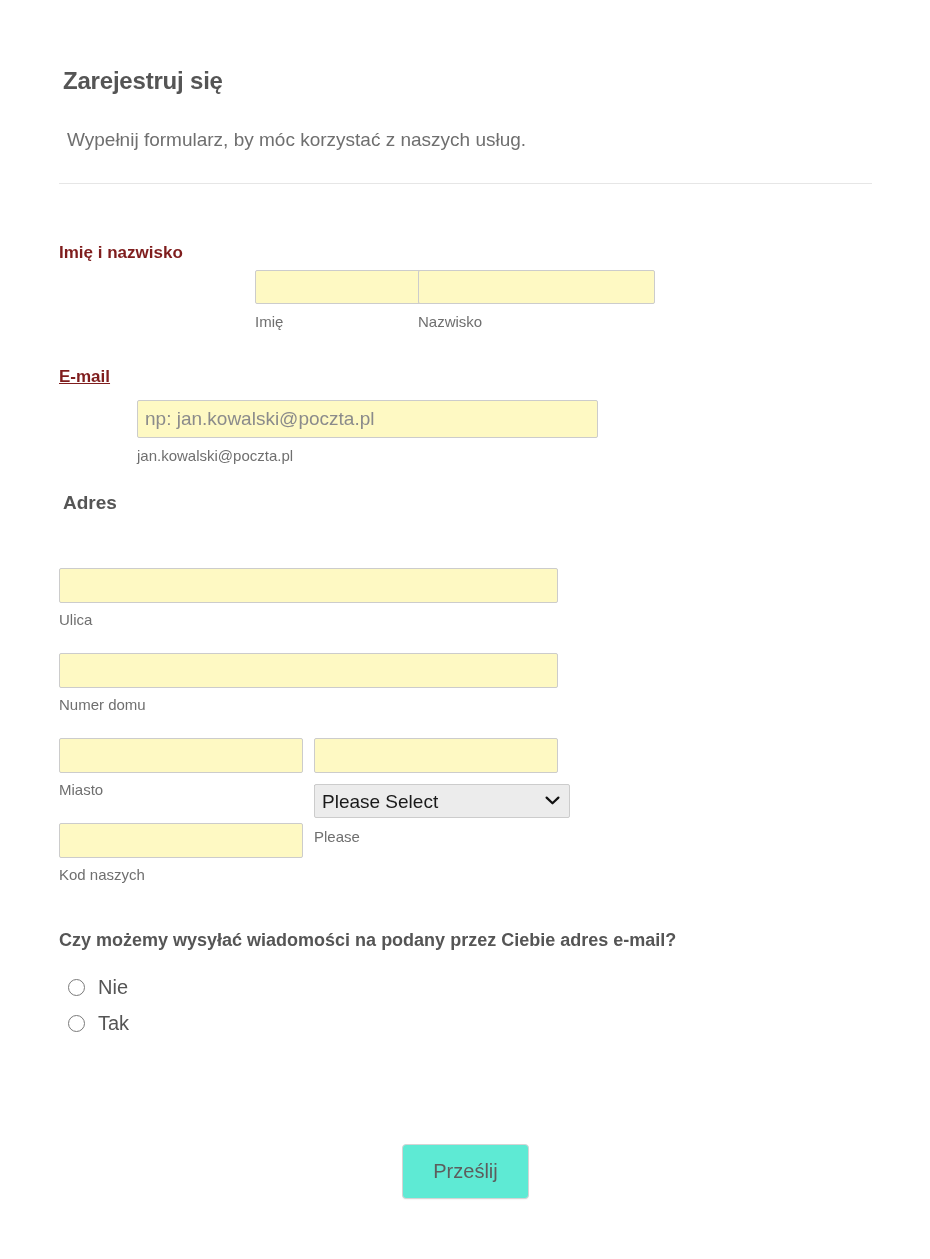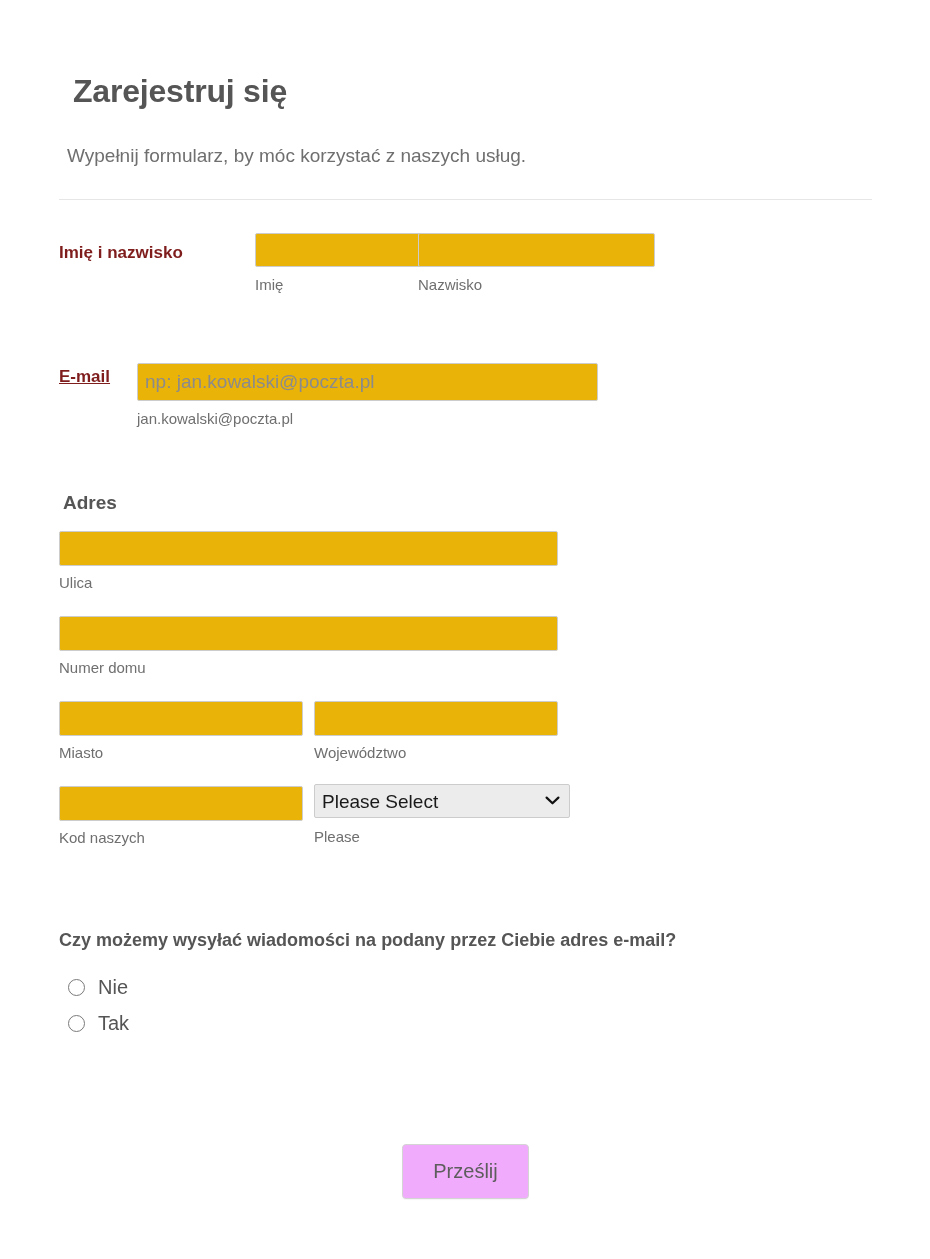--- a/index.html
+++ b/index.html
@@ -33,8 +33,8 @@
     padding-top: 56px;
   }
   .form-title {
-    margin: 14px;
-    font-size: 32px;
+    margin: 4px;
+    font-size: 24px;
     line-height: 42px;
     font-weight: bold;
     color: #555555;

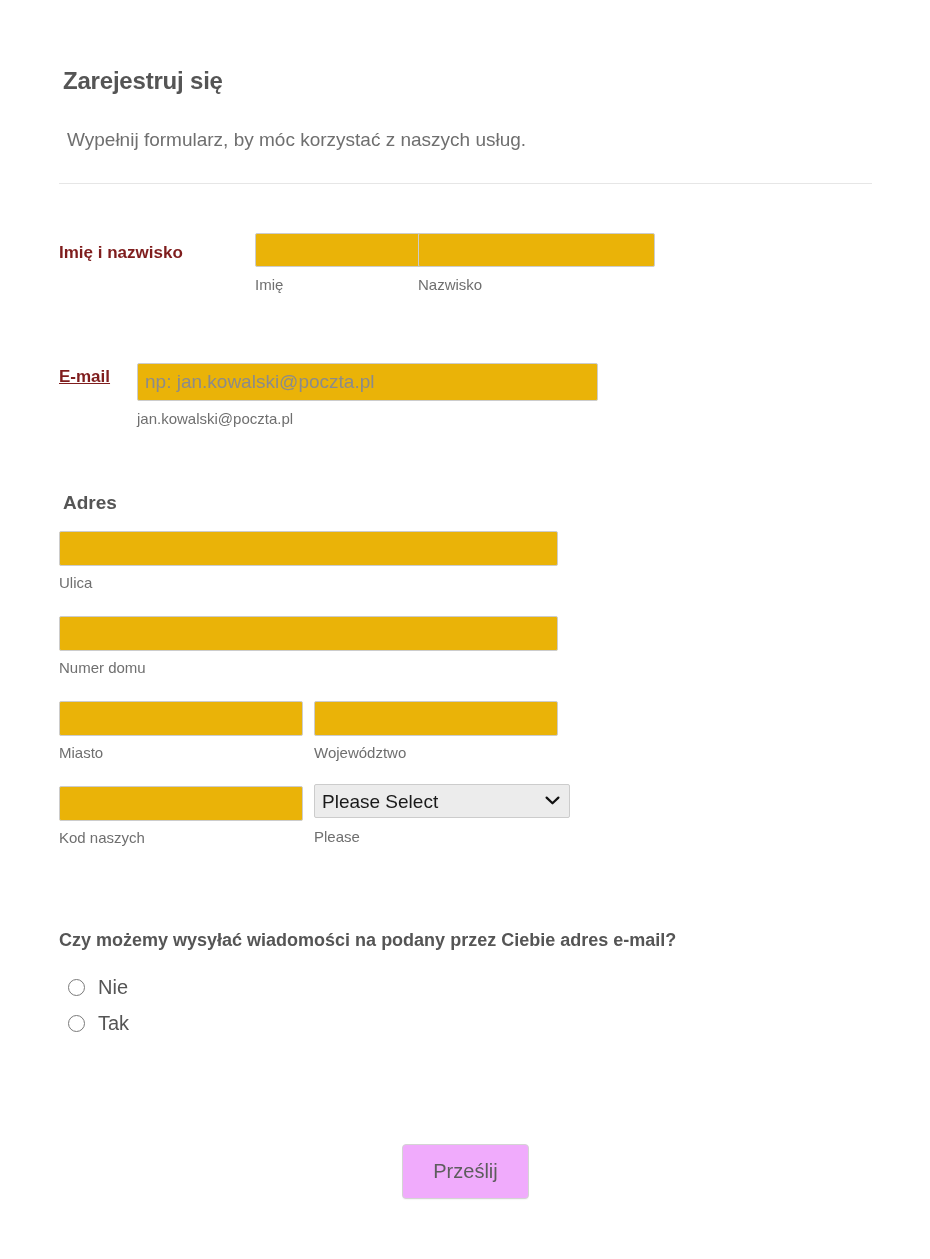--- a/index.html
+++ b/index.html
@@ -79,13 +79,14 @@
     height: 34px;
     border: 1px solid #cccccc;
     border-radius: 2px;
-    background: #eab308;
+    background: #fef9c3;
     font-family: "Liberation Sans", sans-serif;
     font-size: 17px;
     color: #555555;
     padding: 4px 7px;
     outline: none;
     vertical-align: middle;
+    margin-top: 37px;
   }
   input.txt::placeholder {
     color: #8b8b8b;

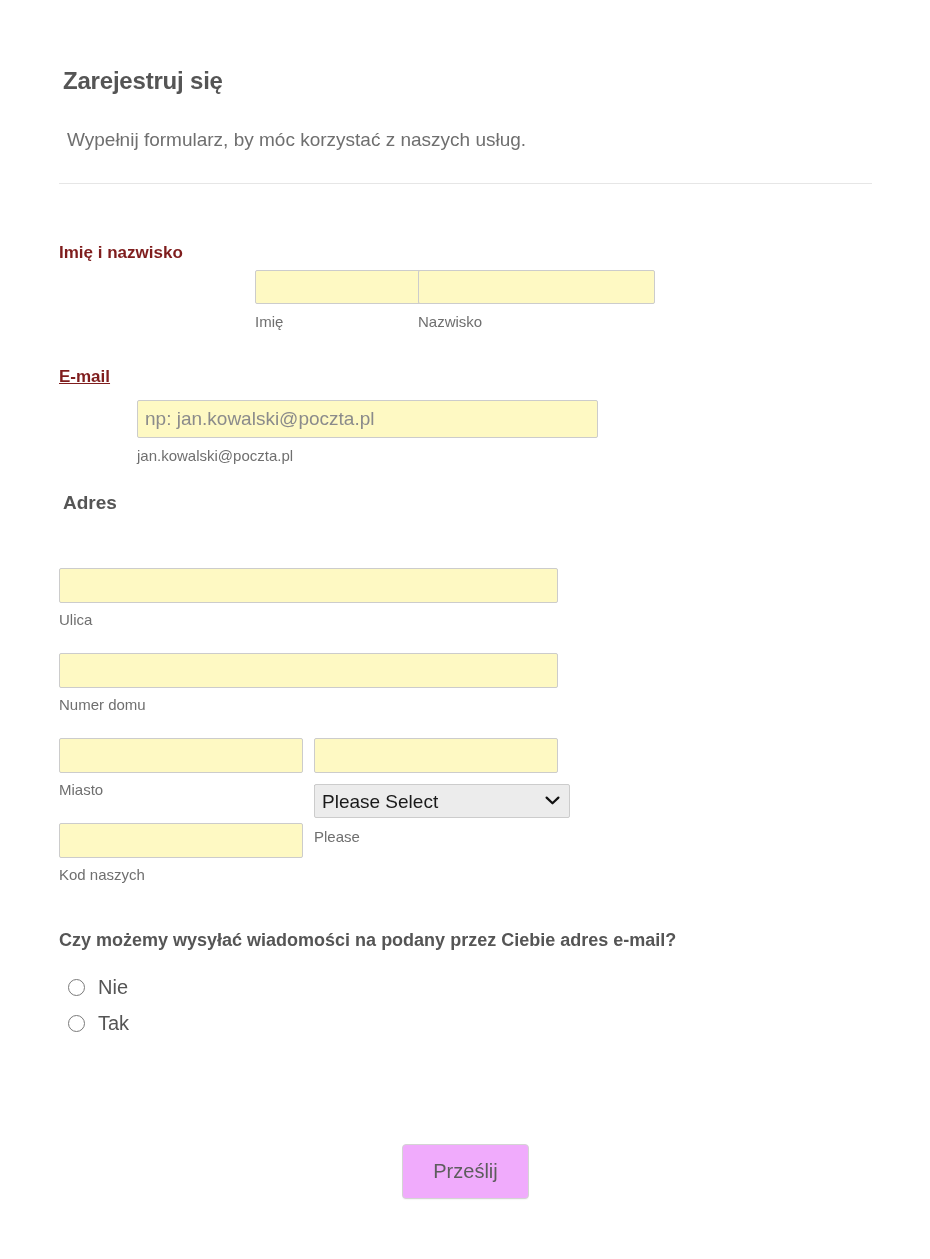--- a/index.html
+++ b/index.html
@@ -273,7 +273,7 @@
     min-width: 127px;
     height: 55px;
     padding: 0 26px;
-    background: #f0abfc;
+    background: #5eead4;
     border: 1px solid #d4d4d4;
     border-radius: 4px;
     font-family: "Liberation Sans", sans-serif;

